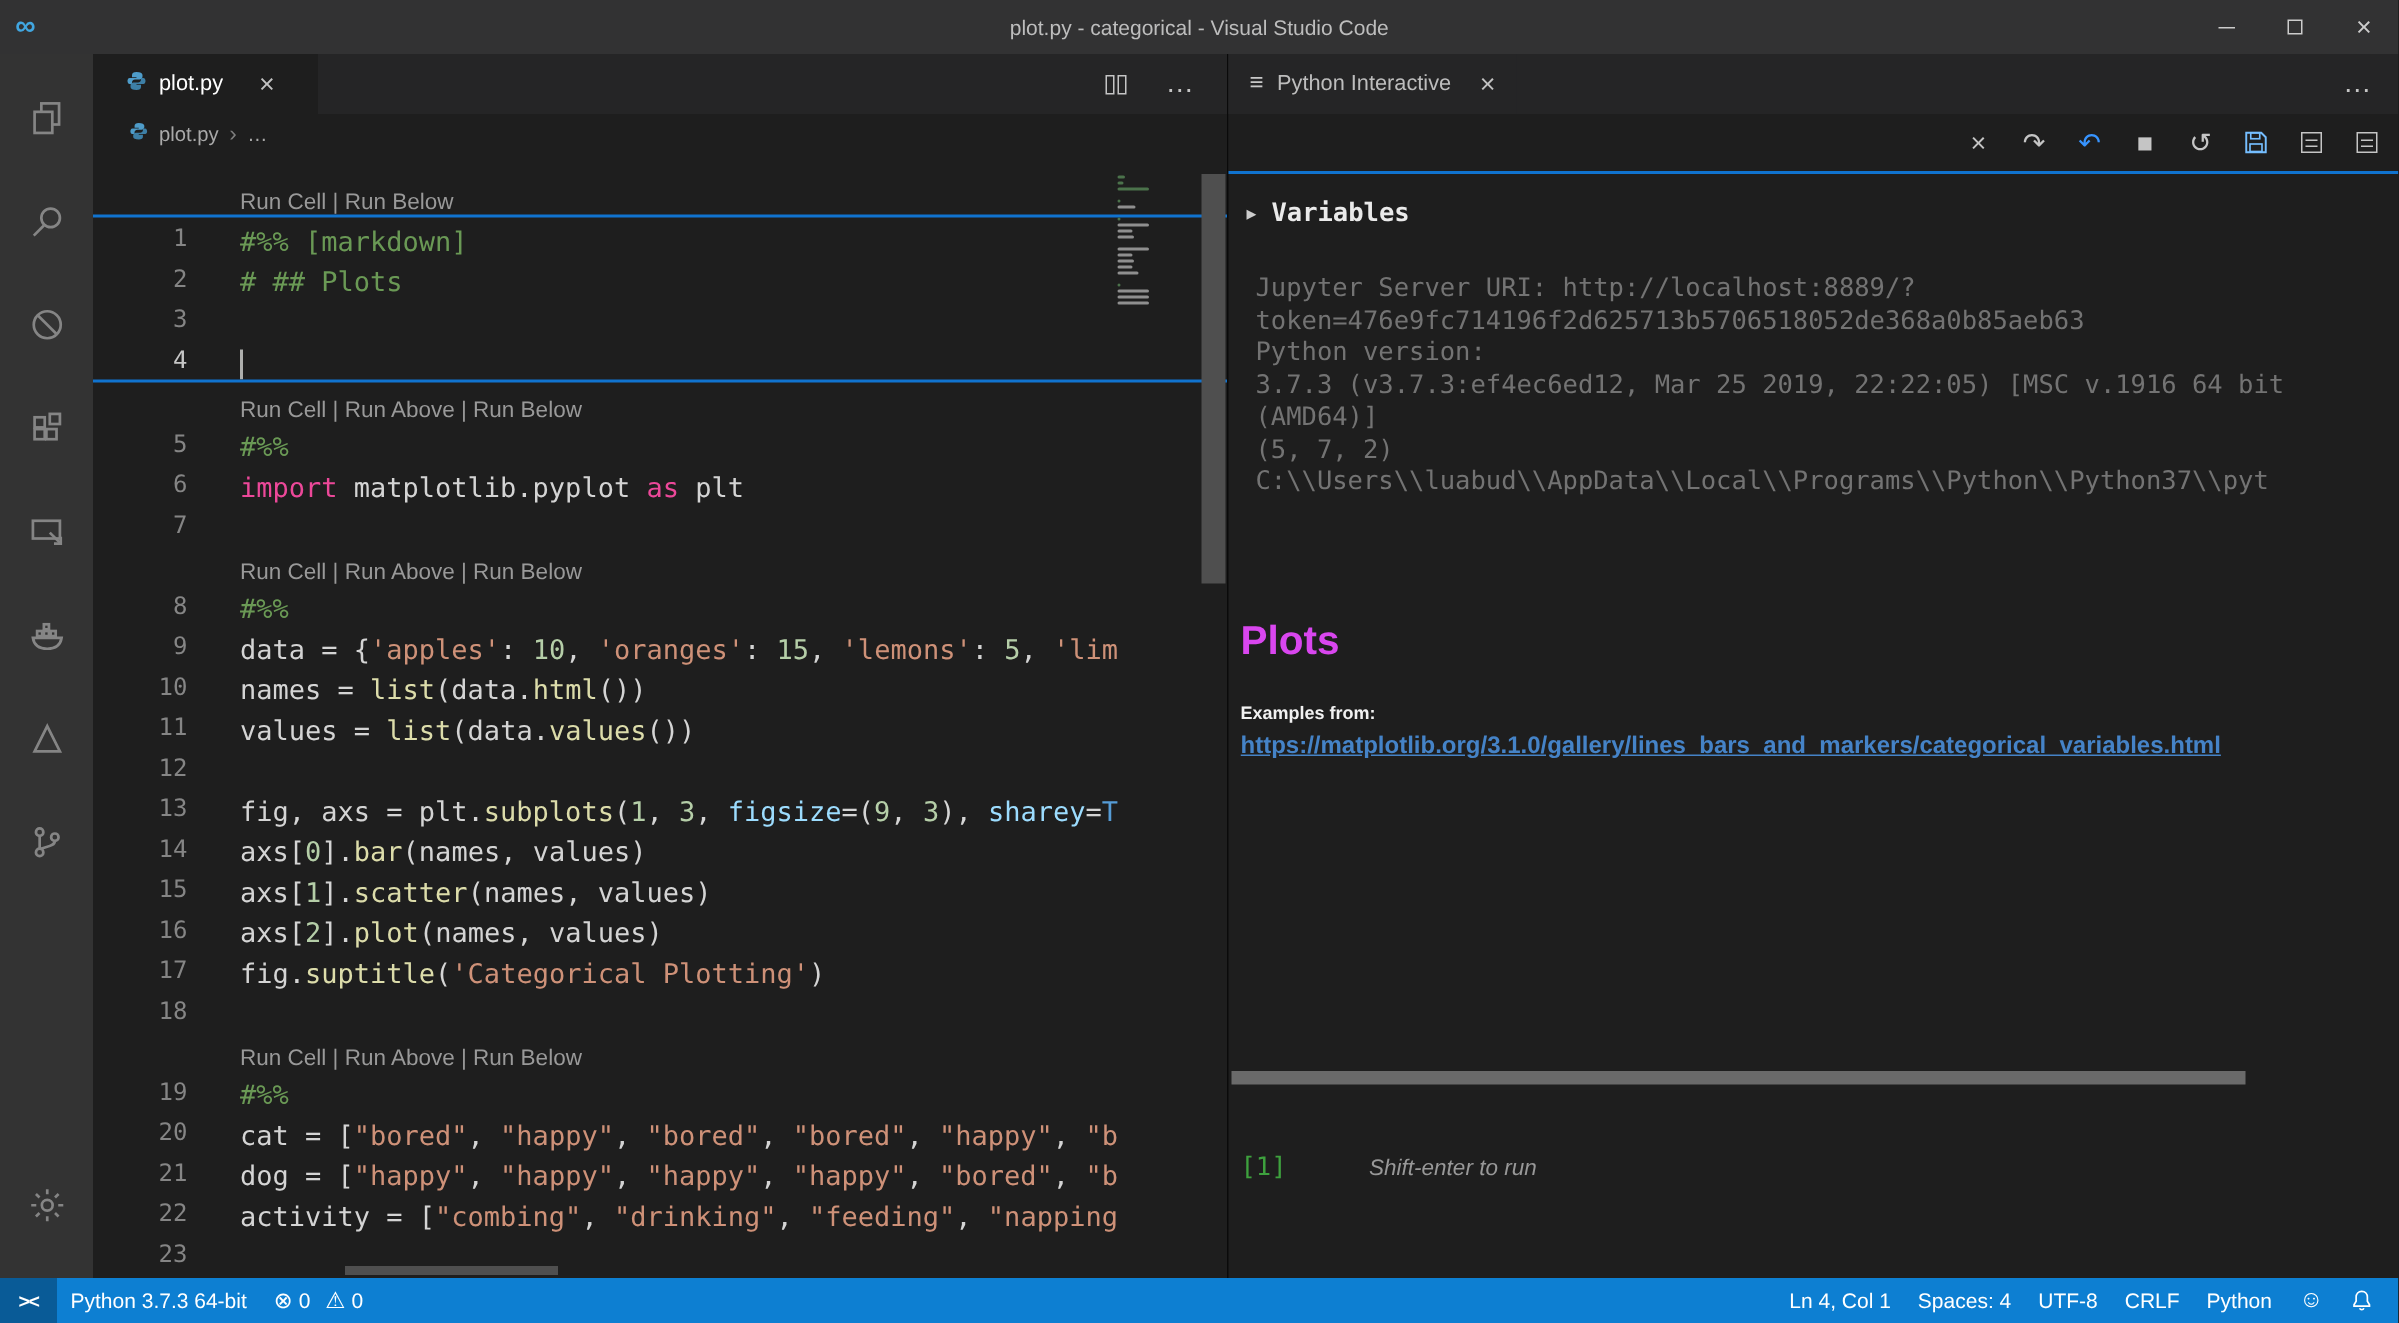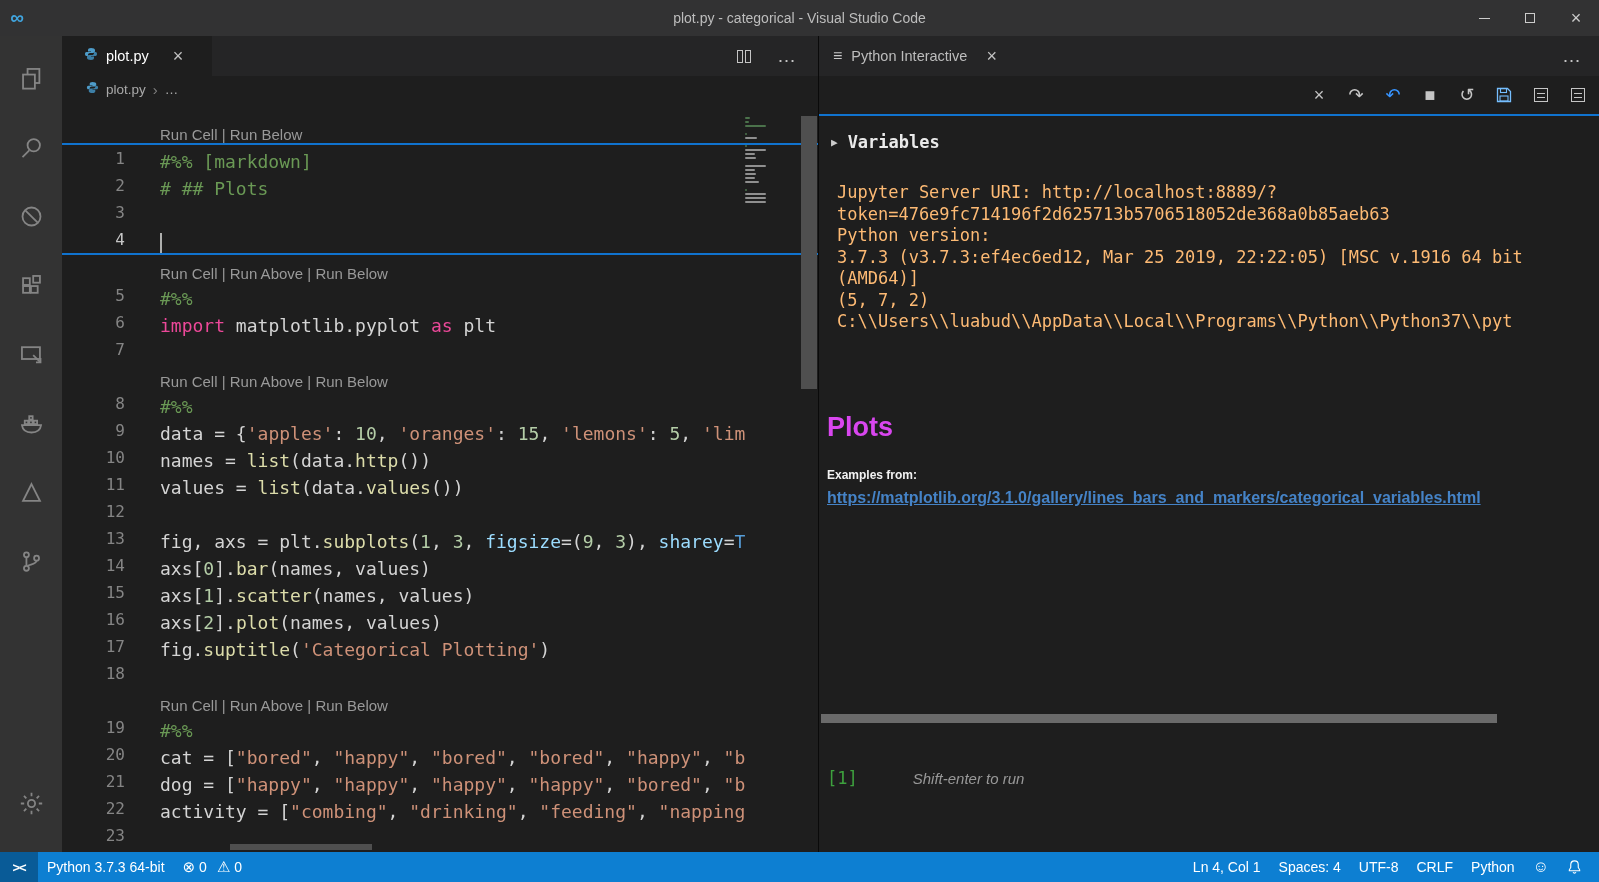--- a/index.html
+++ b/index.html
@@ -86,7 +86,7 @@
                     font-family:"DejaVu Sans Mono",monospace;font-size:17px;font-weight:bold;color:#eaeaea;}
   .var-chev{font-size:11px;color:#cccccc;}
   .output{position:absolute;top:66px;left:18px;right:0;font-family:"DejaVu Sans Mono",monospace;
-          font-size:17px;line-height:21.5px;color:#fdba74;white-space:pre;overflow:hidden;}
+          font-size:17px;line-height:21.5px;color:#737373;white-space:pre;overflow:hidden;}
   .plots-heading{position:absolute;top:296px;left:8px;font-size:27px;font-weight:bold;color:#d946ef;}
   .examples-label{position:absolute;top:352px;left:8px;font-size:12px;font-weight:bold;color:#f2f2f2;}
   .examples-link{position:absolute;top:373px;left:8px;right:2px;font-size:16px;font-weight:bold;

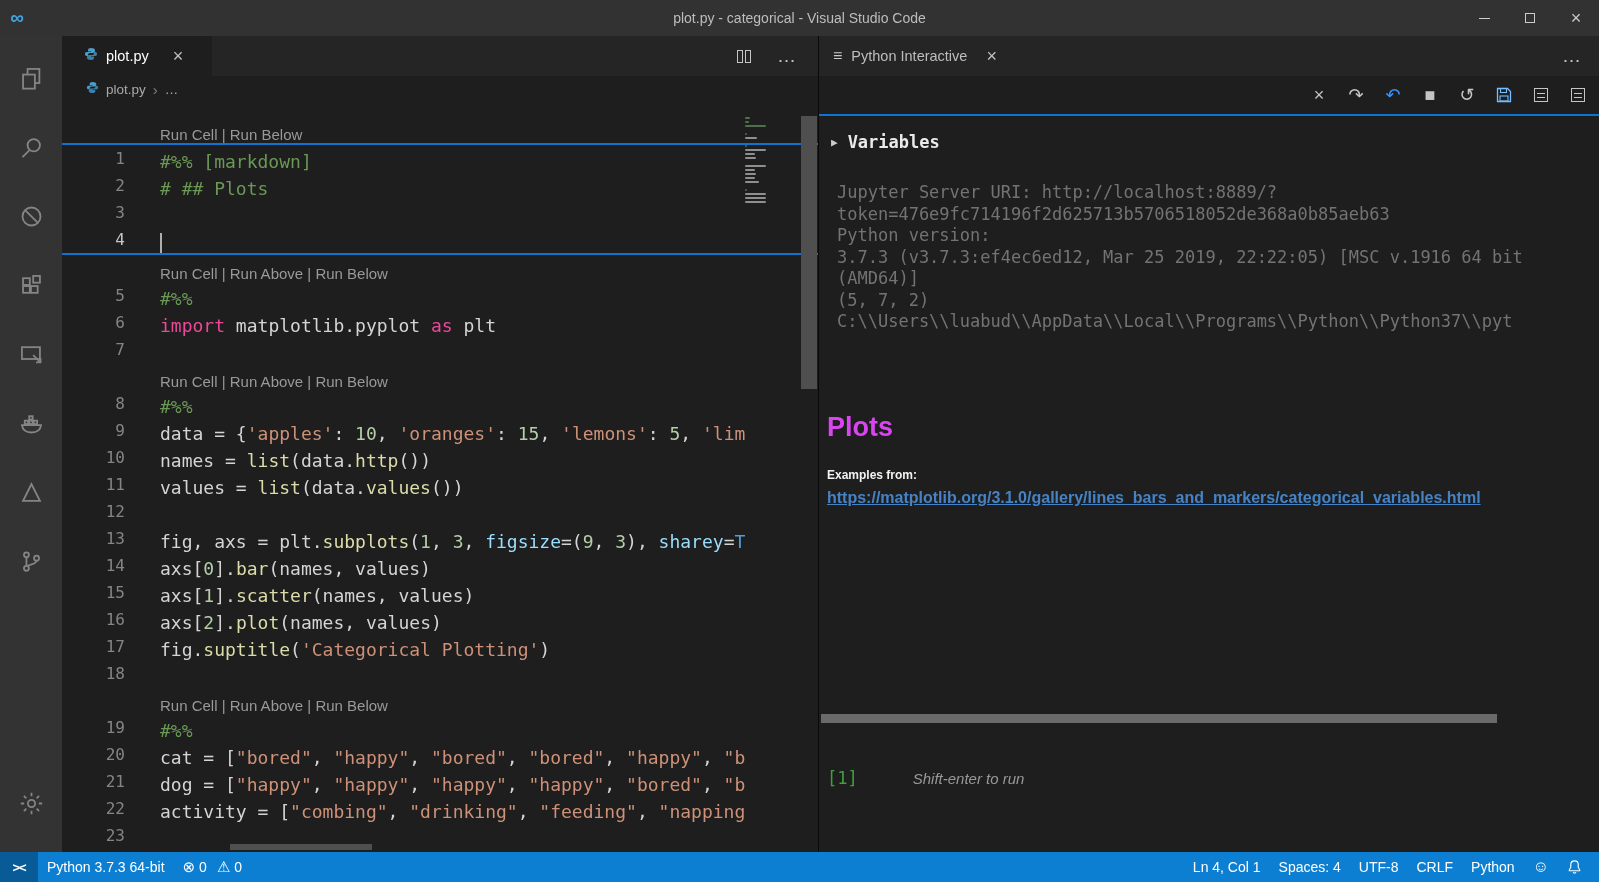--- a/index.html
+++ b/index.html
@@ -260,7 +260,7 @@
             </div>
             <div class="code-row"><div class="line-num">8</div><div class="line-code"><span class="tk-c">#%%</span></div></div>
             <div class="code-row"><div class="line-num">9</div><div class="line-code"><span class="tk-p">data = {</span><span class="tk-s">'apples'</span><span class="tk-p">: </span><span class="tk-n2">10</span><span class="tk-p">, </span><span class="tk-s">'oranges'</span><span class="tk-p">: </span><span class="tk-n2">15</span><span class="tk-p">, </span><span class="tk-s">'lemons'</span><span class="tk-p">: </span><span class="tk-n2">5</span><span class="tk-p">, </span><span class="tk-s">'lim</span></div></div>
-            <div class="code-row"><div class="line-num">10</div><div class="line-code"><span class="tk-p">names = </span><span class="tk-f">list</span><span class="tk-p">(data.</span><span class="tk-f">http</span><span class="tk-p">())</span></div></div>
+            <div class="code-row"><div class="line-num">10</div><div class="line-code"><span class="tk-p">names = </span><span class="tk-f">list</span><span class="tk-p">(data.</span><span class="tk-f">html</span><span class="tk-p">())</span></div></div>
             <div class="code-row"><div class="line-num">11</div><div class="line-code"><span class="tk-p">values = </span><span class="tk-f">list</span><span class="tk-p">(data.</span><span class="tk-f">values</span><span class="tk-p">())</span></div></div>
             <div class="code-row"><div class="line-num">12</div><div class="line-code"></div></div>
             <div class="code-row"><div class="line-num">13</div><div class="line-code"><span class="tk-p">fig, axs = plt.</span><span class="tk-f">subplots</span><span class="tk-p">(</span><span class="tk-n2">1</span><span class="tk-p">, </span><span class="tk-n2">3</span><span class="tk-p">, </span><span class="tk-pb">figsize</span><span class="tk-p">=(</span><span class="tk-n2">9</span><span class="tk-p">, </span><span class="tk-n2">3</span><span class="tk-p">), </span><span class="tk-pb">sharey</span><span class="tk-p">=</span><span class="tk-kb">T</span></div></div>

